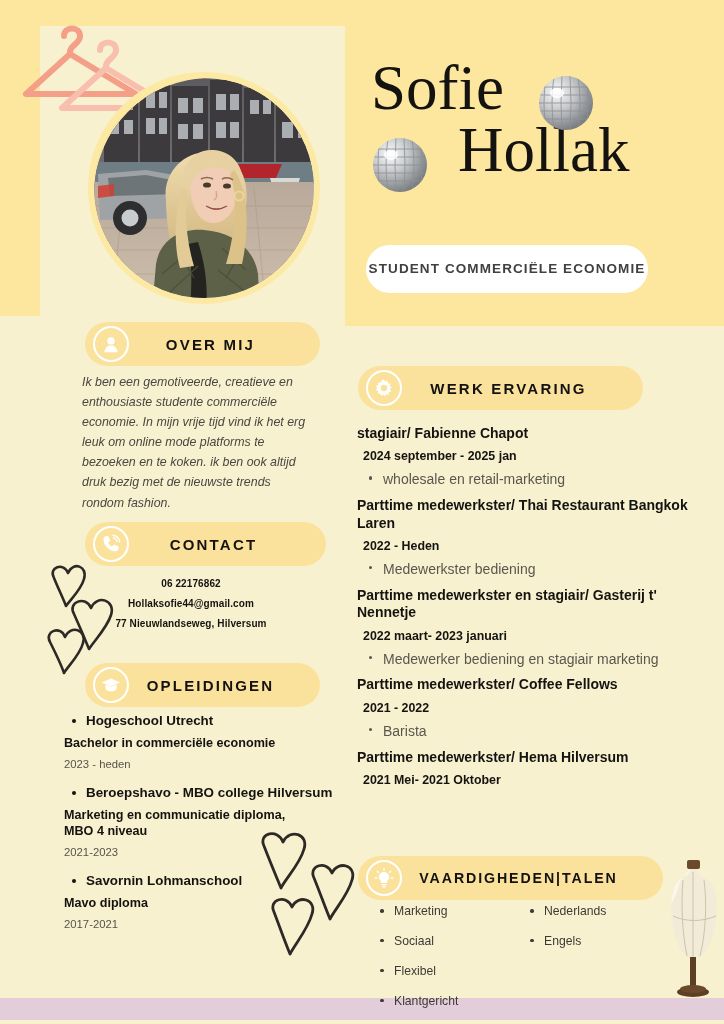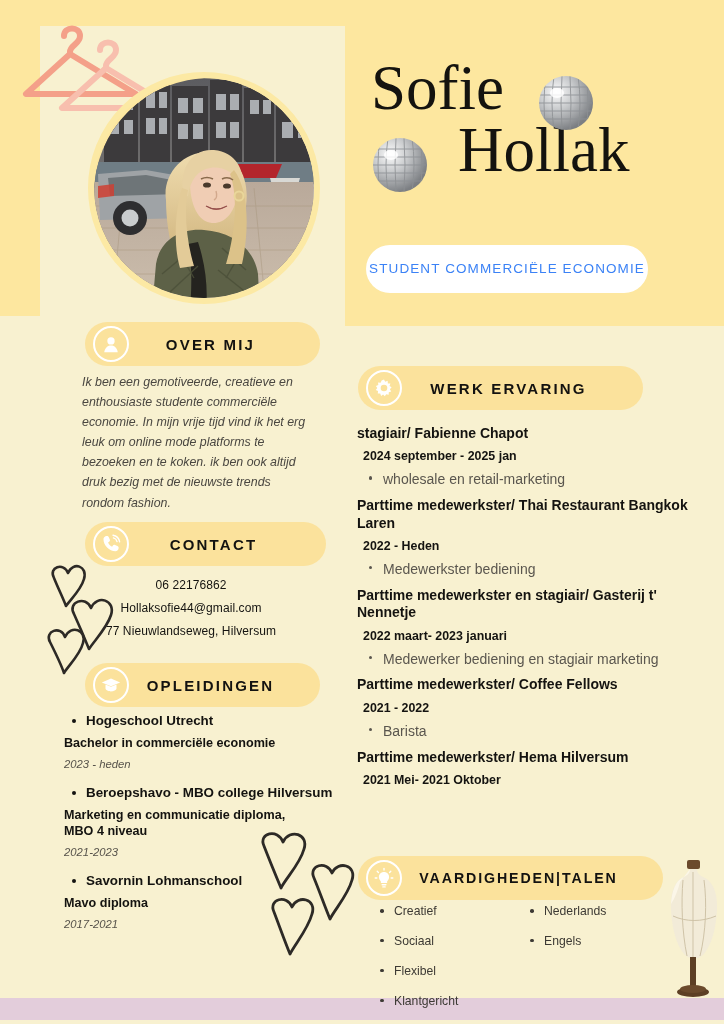--- a/index.html
+++ b/index.html
@@ -49,7 +49,7 @@
     display:flex;align-items:center;justify-content:center;text-align:center;
   }
   .role-pill span{
-    font-size:13.5px;font-weight:normal;letter-spacing:1.1px;color:#3b82f6;line-height:1.25;
+    font-size:13.5px;font-weight:bold;letter-spacing:1.1px;color:#404040;line-height:1.25;
   }
 
   

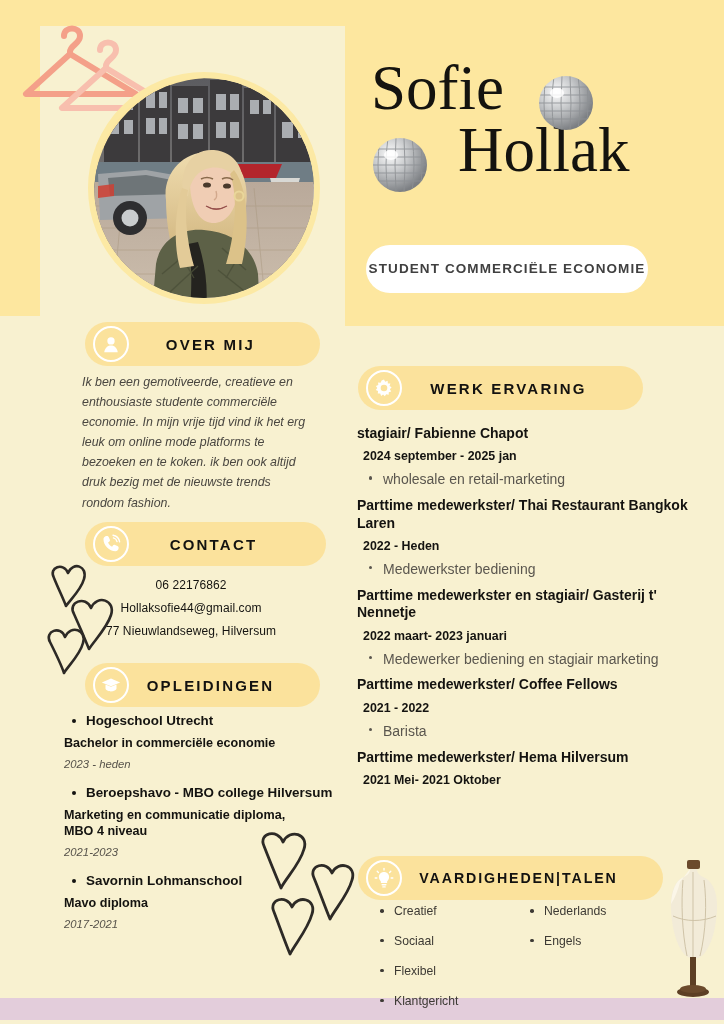--- a/index.html
+++ b/index.html
@@ -81,7 +81,7 @@
 
   .contact-list{position:absolute;left:58px;top:578px;width:266px;text-align:center;}
   .contact-list div{
-    font-size:12px;font-weight:normal;color:#141310;margin-bottom:9px;letter-spacing:0.1px;
+    font-size:10px;font-weight:bold;color:#141310;margin-bottom:9px;letter-spacing:0.1px;
   }
 
   .hearts-left{position:absolute;left:44px;top:562px;width:112px;height:115px;pointer-events:none;}

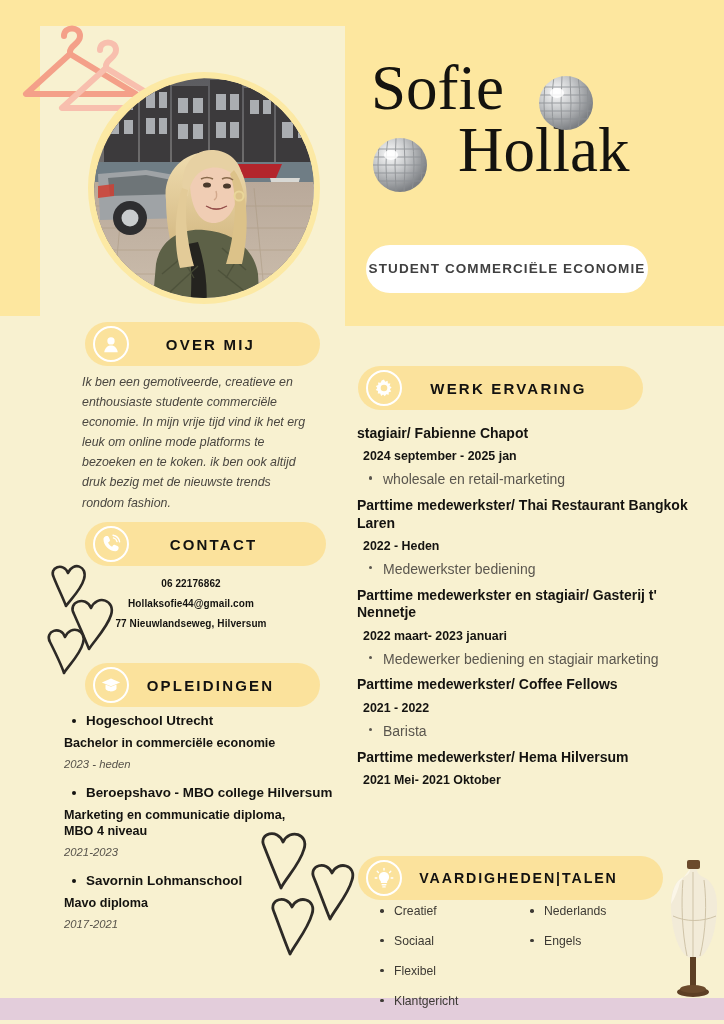--- a/index.html
+++ b/index.html
@@ -102,7 +102,7 @@
     font-size:12.6px;font-weight:bold;color:#141310;line-height:1.26;margin-top:7px;
   }
   .edu .edudate{
-    font-size:11.3px;color:#57534b;margin-top:6px;margin-bottom:14px;font-style:italic;
+    font-size:11.3px;color:#57534b;margin-top:6px;margin-bottom:14px;
   }
 
   

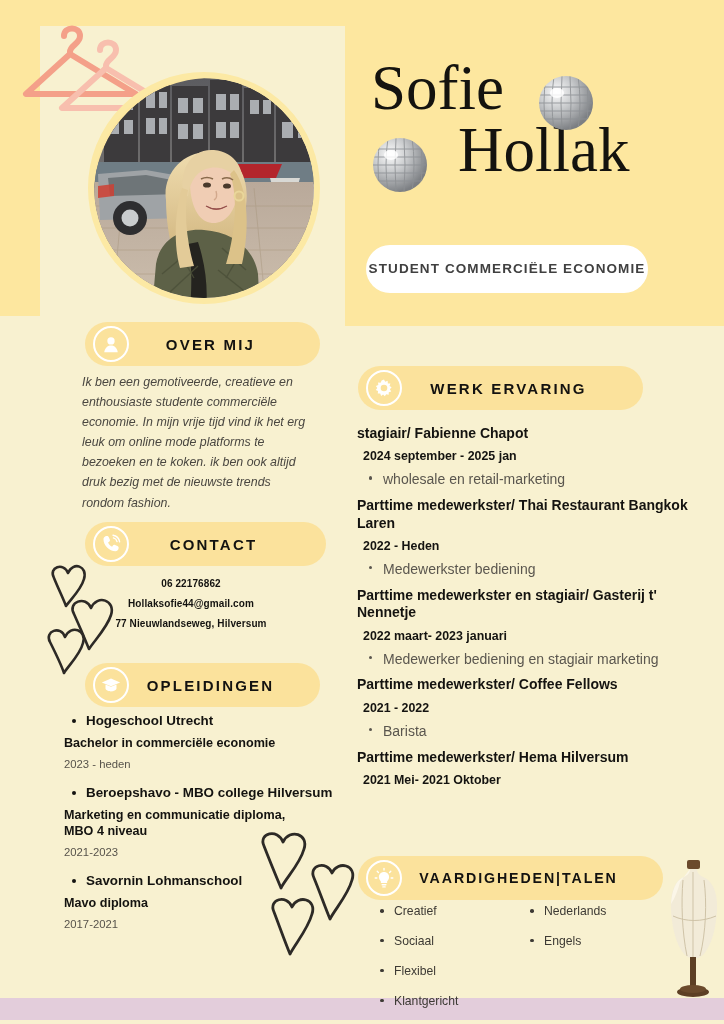--- a/index.html
+++ b/index.html
@@ -482,7 +482,7 @@
 
   <div class="skills">
     <div class="col">
-      <div class="sk">Creatief</div>
+      <div class="sk">Marketing</div>
       <div class="sk">Sociaal</div>
       <div class="sk">Flexibel</div>
       <div class="sk">Klantgericht</div>

